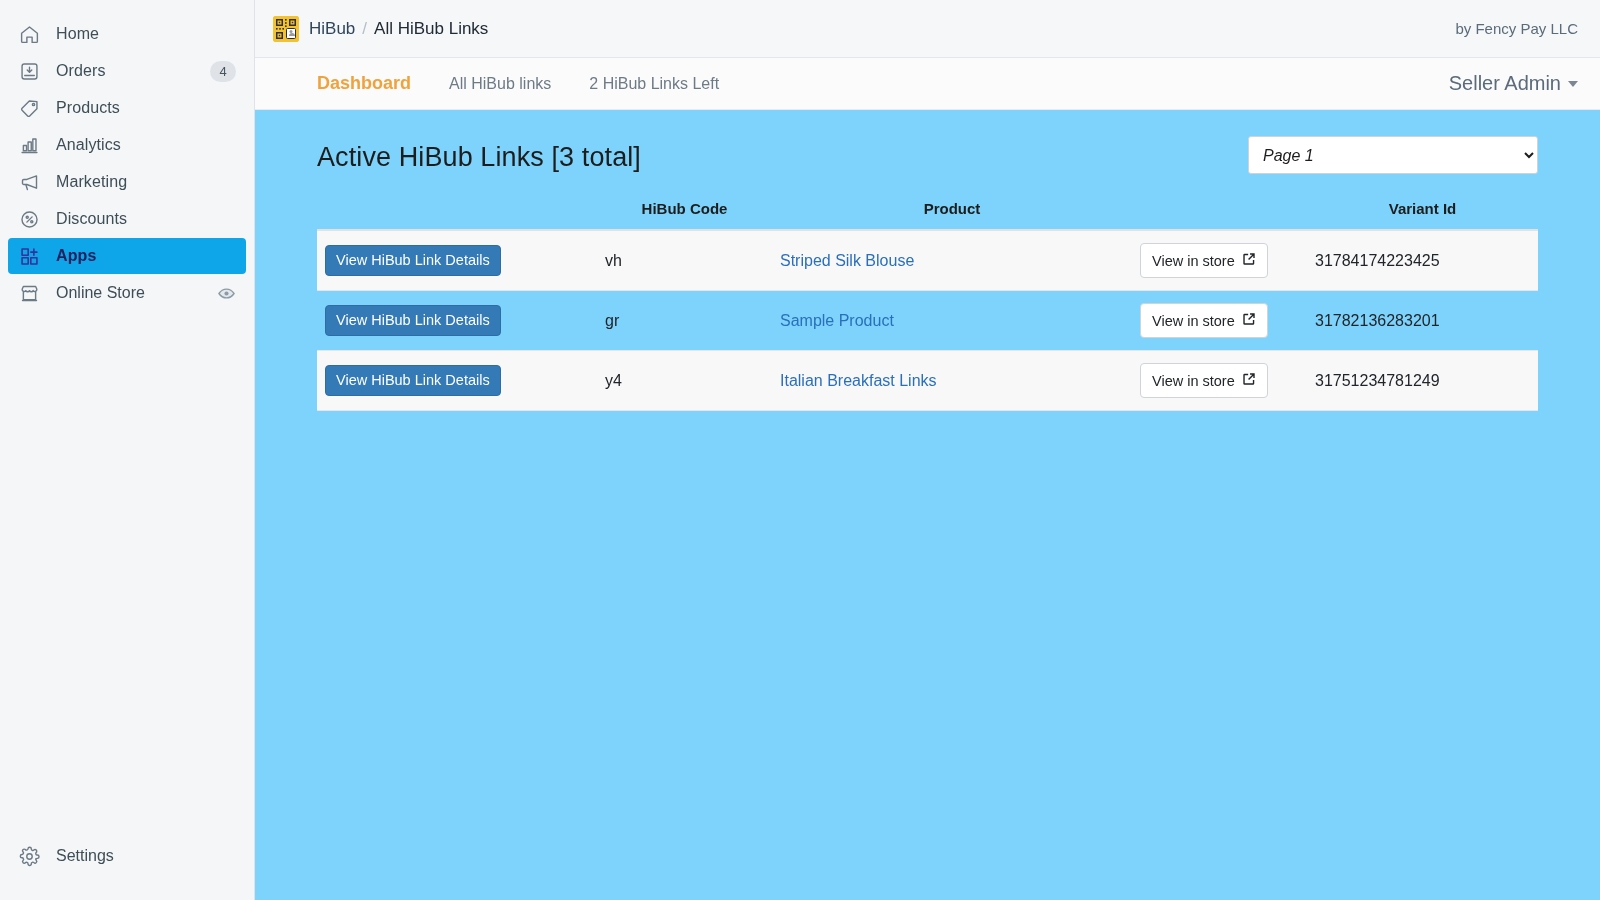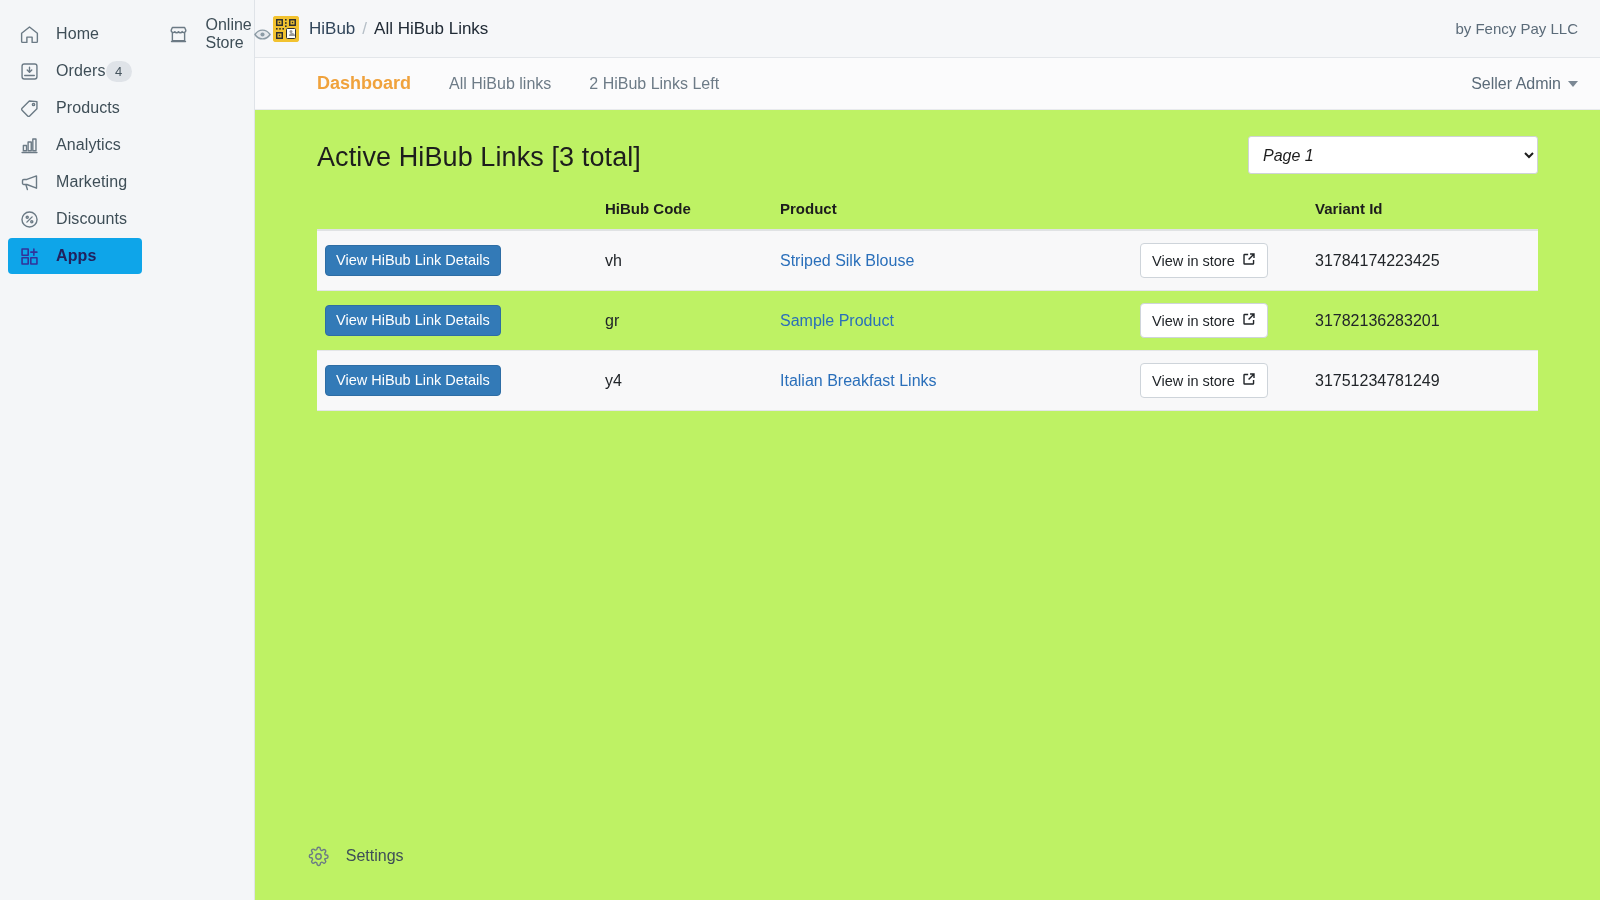--- a/index.html
+++ b/index.html
@@ -23,9 +23,10 @@
     background: #f4f6f8;
     border-right: 1px solid #dfe3e8;
     display: flex;
-    flex-direction: row;
+    flex-direction: column;
     padding-top: 16px;
     position: relative;
+    justify-content: flex-end;
   }
   .nav-list { display: flex; flex-direction: column; gap: 0px; padding: 0 8px; }
   .nav-item {

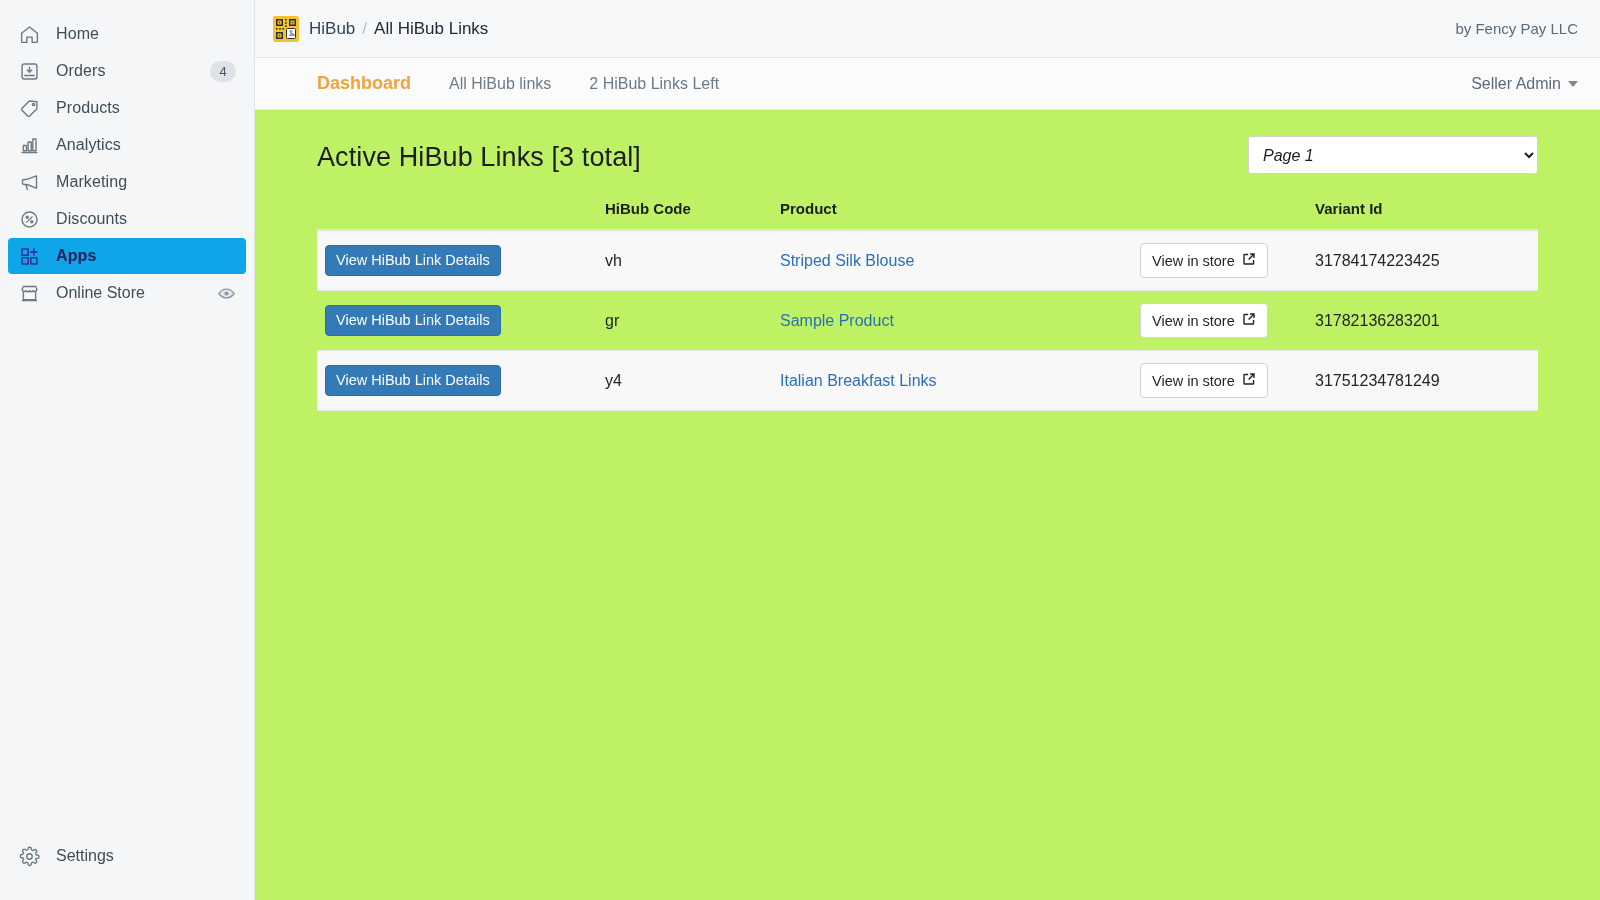--- a/index.html
+++ b/index.html
@@ -120,7 +120,7 @@
     flex: 1 1 auto;
     display: flex;
     flex-direction: column;
-    background: #bef264;
+    background: #7dd3fc;
     min-width: 0;
   }
   .topbar {

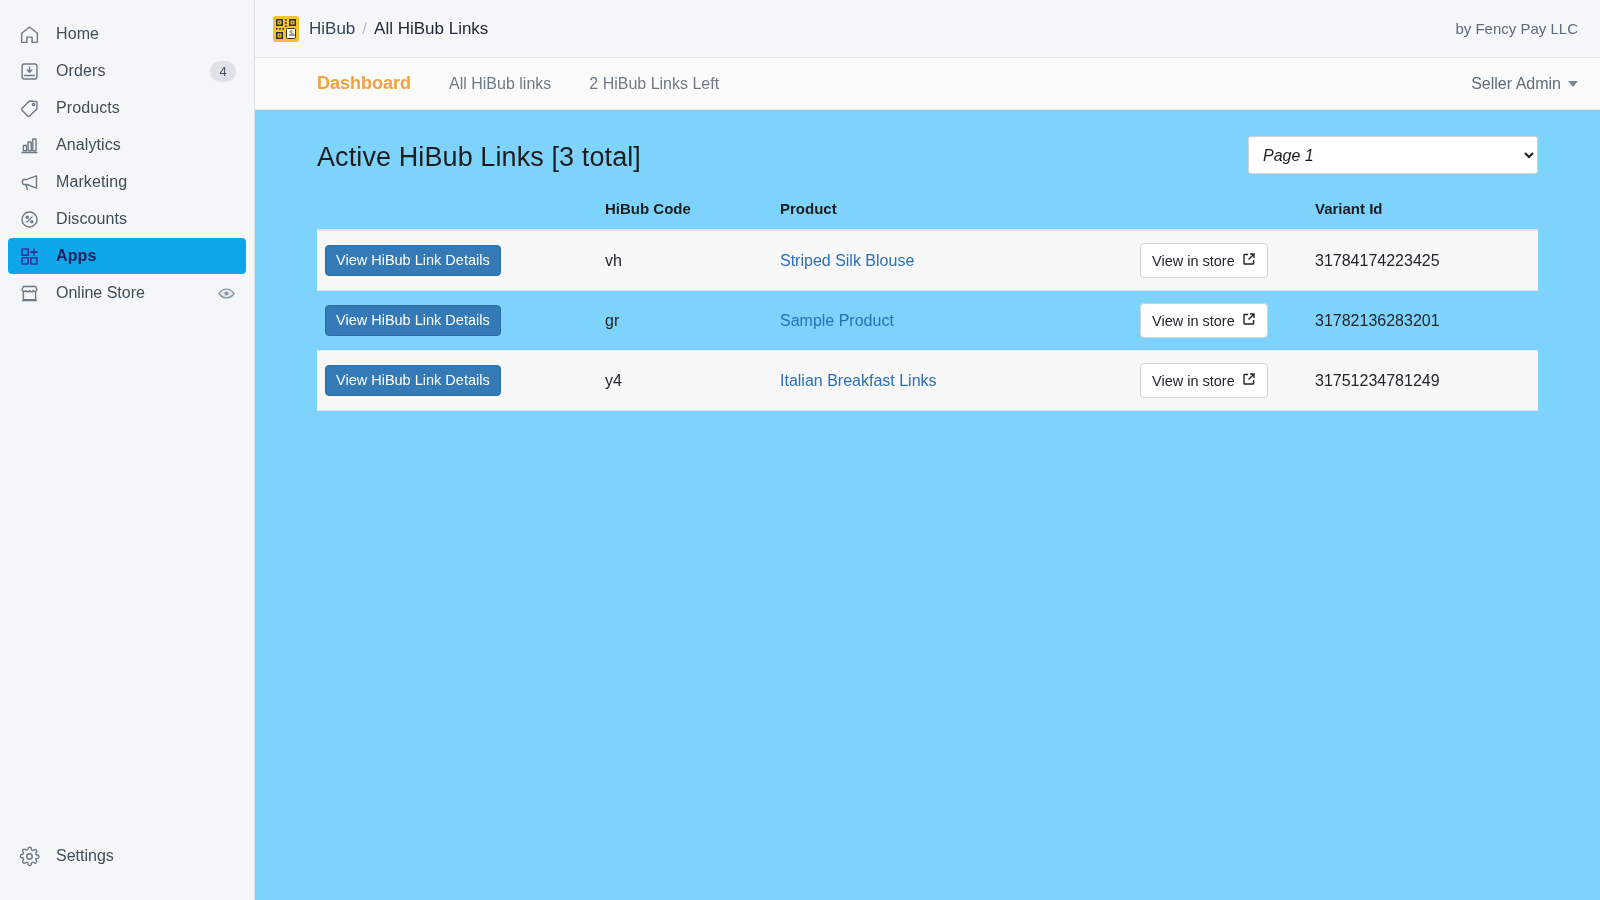--- a/index.html
+++ b/index.html
@@ -166,7 +166,7 @@
   .account {
     margin-left: auto;
     display: flex; align-items: center; gap: 7px;
-    font-size: 16px; color: #5b6b79; cursor: pointer;
+    font-size: 20px; color: #5b6b79; cursor: pointer;
   }
   .caret {
     width: 0; height: 0;

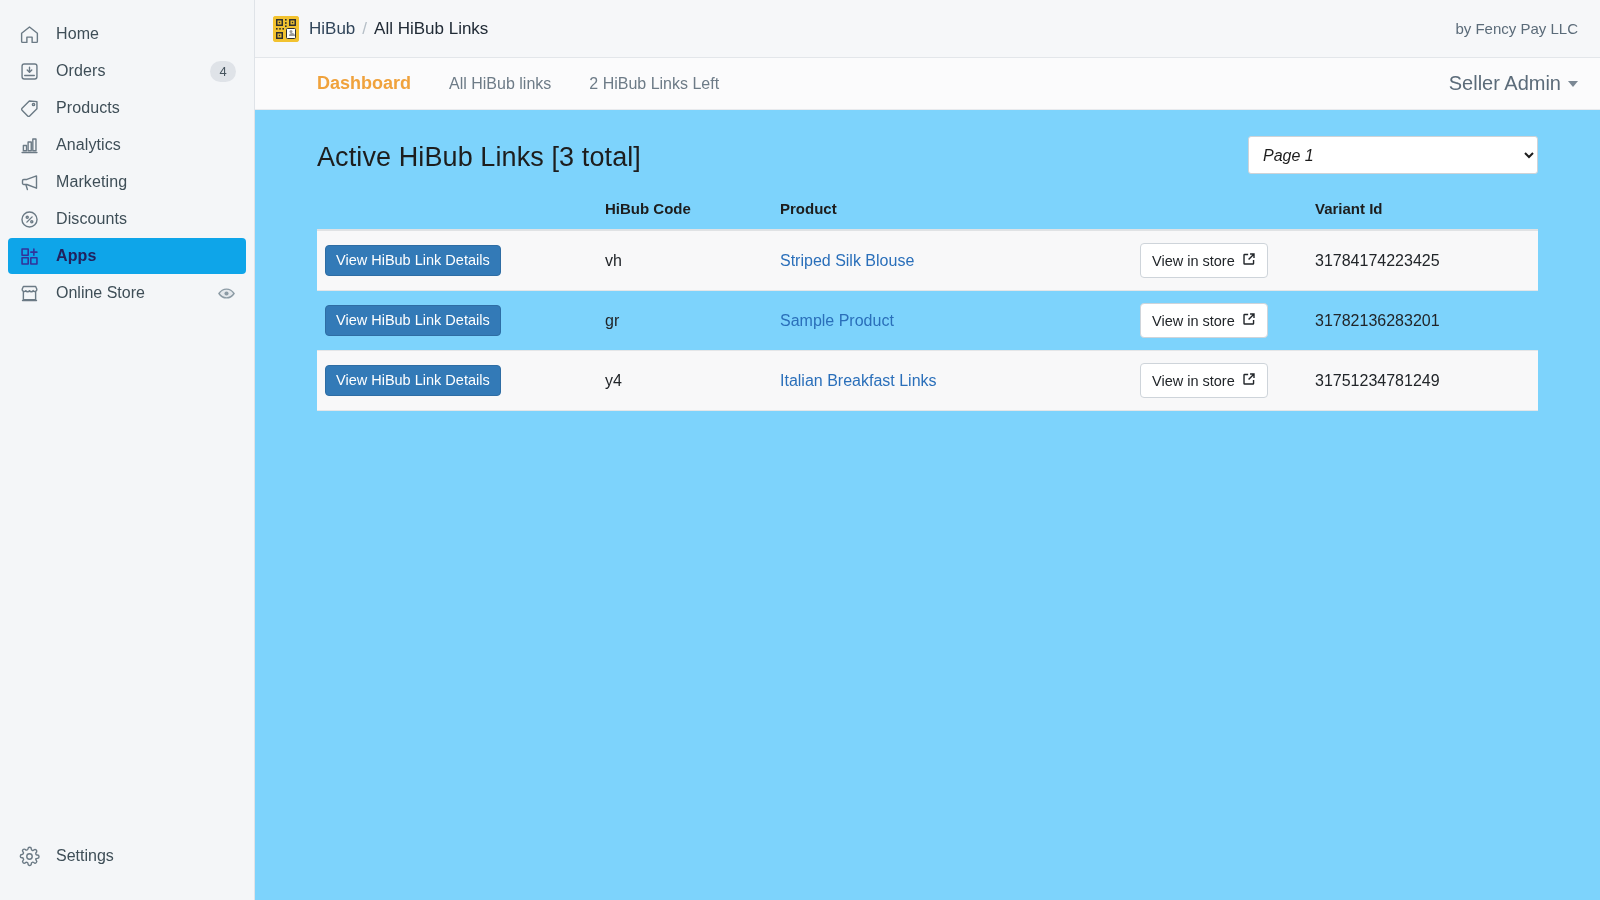--- a/index.html
+++ b/index.html
@@ -214,7 +214,7 @@
     table-layout: fixed;
   }
   table.links-table th {
-    text-align: left;
+    text-align: center;
     font-size: 15px;
     color: #1d1d1d;
     font-weight: bold;

